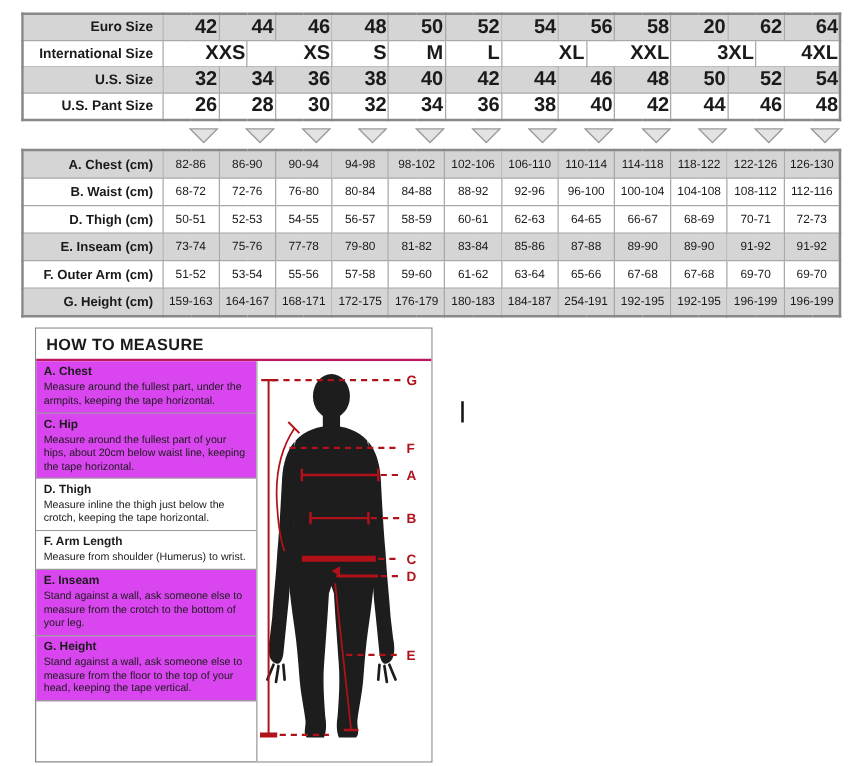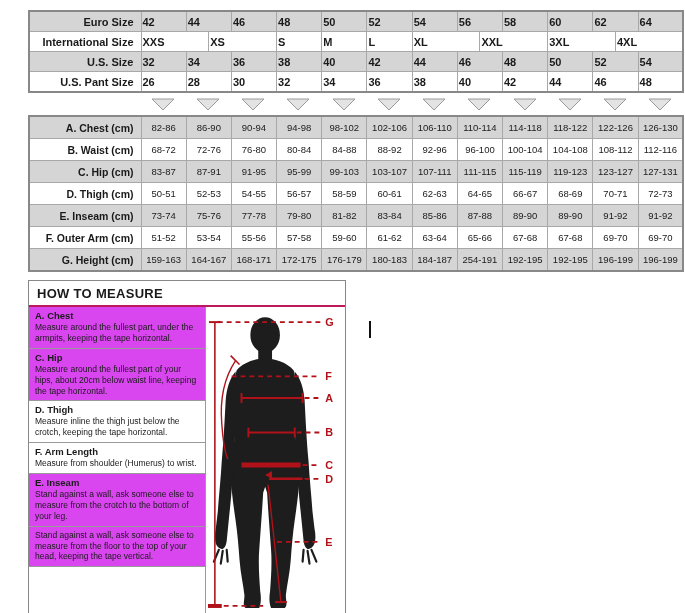--- a/index.html
+++ b/index.html
@@ -9,7 +9,7 @@
   }
   table{border-collapse:collapse;table-layout:fixed;}
   .size-table,.measure-table{
-    width:655px;margin-left:28px;border:2px solid #888888;
+    width:655px;margin-left:17px;border:2px solid #888888;
   }
   .size-table{margin-top:10px;}
   .size-table th,.size-table td,.measure-table th,.measure-table td{

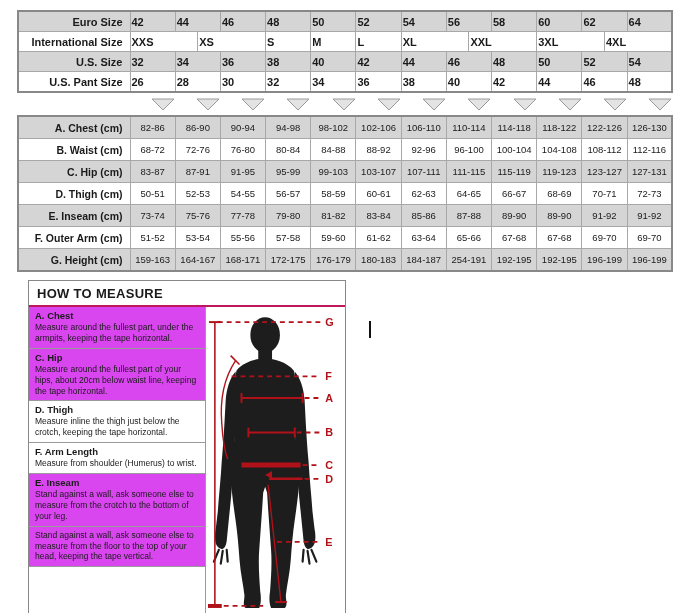--- a/index.html
+++ b/index.html
@@ -20,7 +20,7 @@
     text-align:right;padding-right:7px;font-size:11px;height:17px;
   }
   .size-table td{
-    text-align:left;font-size:11px;font-weight:bold;height:17px;
+    text-align:right;font-size:16px;font-weight:bold;height:17px;
   }
   .measure-table th{
     text-align:right;padding-right:7px;font-size:10.5px;height:19px;

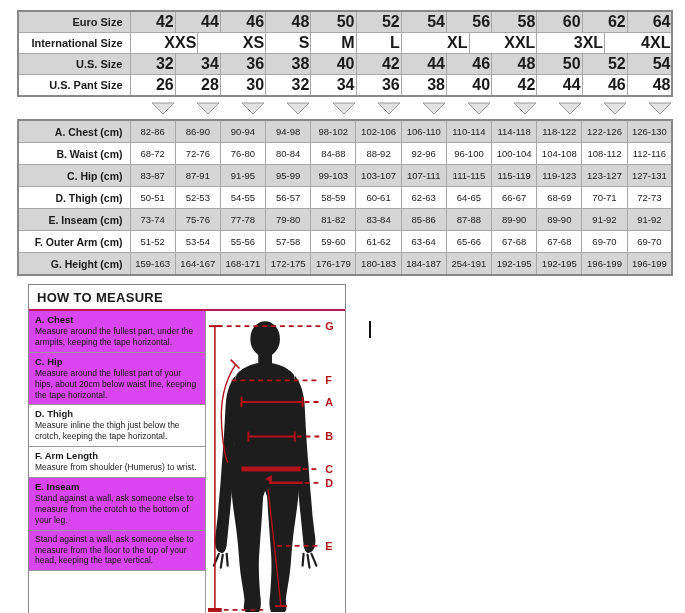--- a/index.html
+++ b/index.html
@@ -98,7 +98,7 @@
         <td colspan="2">54</td>
         <td colspan="2">56</td>
         <td colspan="2">58</td>
-        <td colspan="2">60</td>
+        <td colspan="2">20</td>
         <td colspan="2">62</td>
         <td colspan="2">64</td>
       </tr>

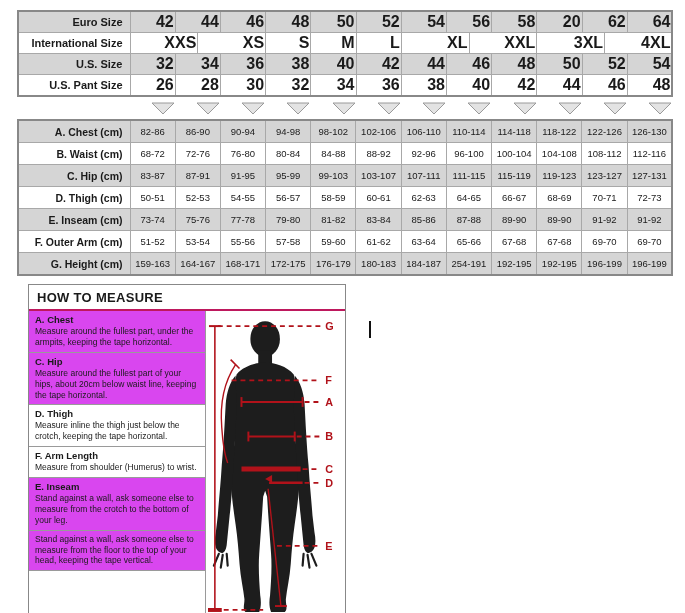--- a/index.html
+++ b/index.html
@@ -268,21 +268,6 @@
         <td colspan="2">104-108</td>
         <td colspan="2">108-112</td>
         <td colspan="2">112-116</td>
-      </tr>
-      <tr class="gray">
-        <th>C. Hip (cm)</th>
-        <td colspan="2">83-87</td>
-        <td colspan="2">87-91</td>
-        <td colspan="2">91-95</td>
-        <td colspan="2">95-99</td>
-        <td colspan="2">99-103</td>
-        <td colspan="2">103-107</td>
-        <td colspan="2">107-111</td>
-        <td colspan="2">111-115</td>
-        <td colspan="2">115-119</td>
-        <td colspan="2">119-123</td>
-        <td colspan="2">123-127</td>
-        <td colspan="2">127-131</td>
       </tr>
       <tr>
         <th>D. Thigh (cm)</th>

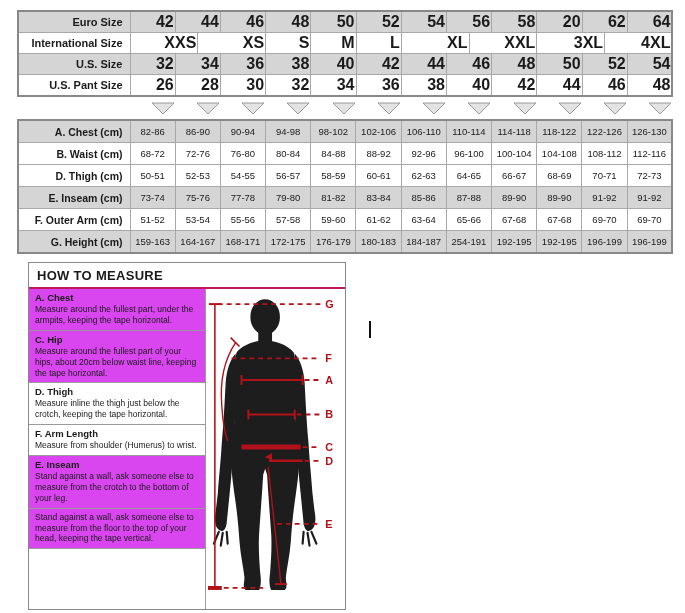--- a/index.html
+++ b/index.html
@@ -357,6 +357,7 @@
           <p>Stand against a wall, ask someone else to measure from the crotch to the bottom of your leg.</p>
         </div>
         <div class="htm-section gray">
+          <h4>G. Height</h4>
           <p>Stand against a wall, ask someone else to measure from the floor to the top of your head, keeping the tape vertical.</p>
         </div>
       </div>

